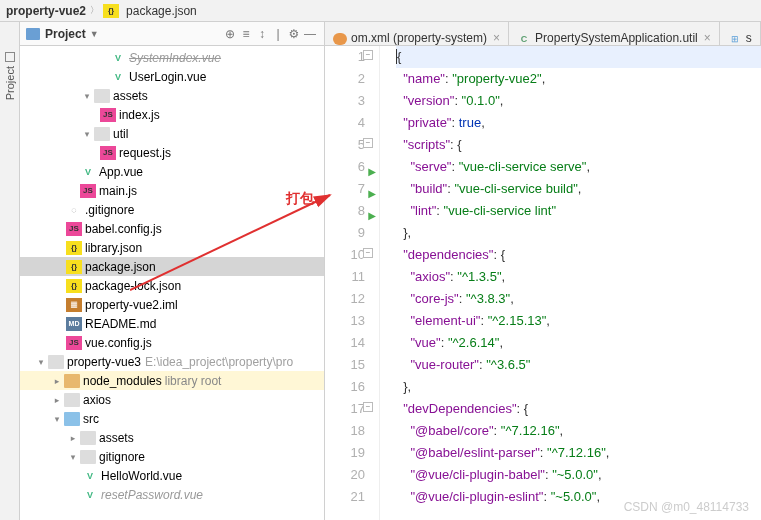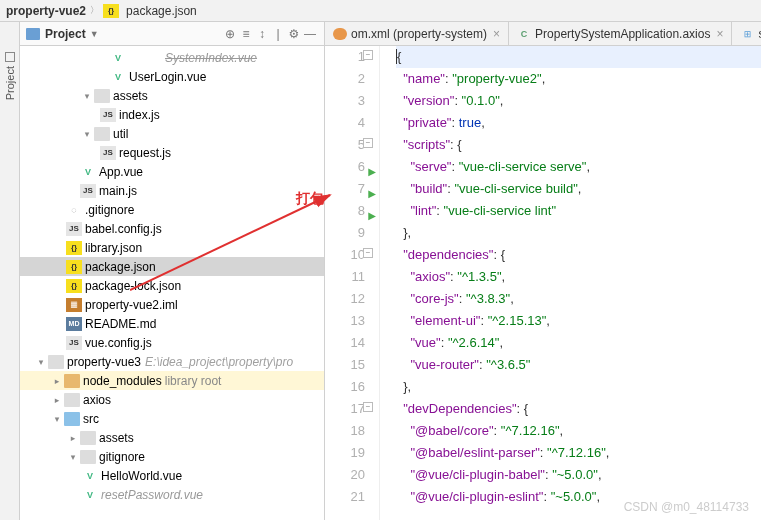--- a/index.html
+++ b/index.html
@@ -36,7 +36,7 @@
 .tree-row .path { color: #a0a0a0; margin-left: 4px; font-style: italic; }
 .editor-panel { flex: 1; display: flex; flex-direction: column; overflow: hidden; }
 .tabs { height: 24px; border-bottom: 1px solid #d0d0d0; display: flex; align-items: center; background: #f2f2f2; overflow: hidden; }
-.tab { height: 100%; padding: 0 8px; display: flex; align-items: center; border-right: 1px solid #d0d0d0; background: #f2f2f2; white-space: nowrap; }
+.tab { height: 100%; padding: 0 8px; display: flex; align-items: flex-end; border-right: 1px solid #d0d0d0; background: #f2f2f2; white-space: nowrap; }
 .tab .ticon2 { width: 14px; height: 12px; margin-right: 4px; display: inline-flex; align-items: center; justify-content: center; font-size: 9px; }
 .tab .ticon2.xml { background: #e8974a; border-radius: 7px; color: #fff; }
 .tab .ticon2.java { color: #5a9e6f; font-weight: bold; }

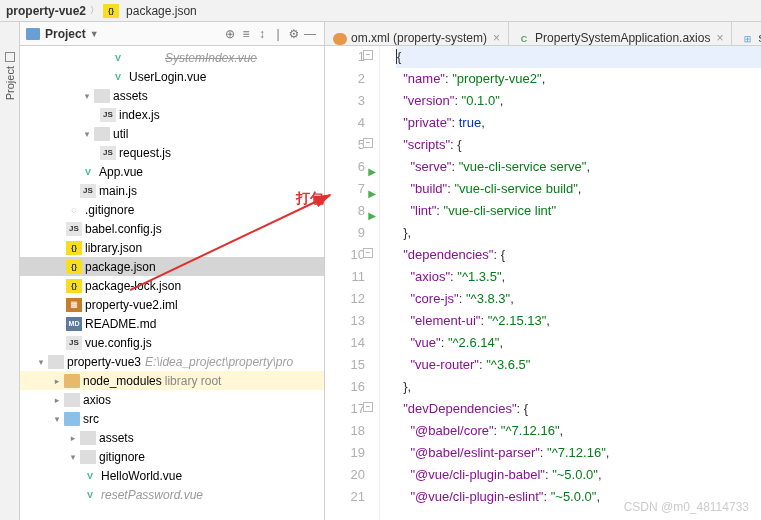--- a/index.html
+++ b/index.html
@@ -206,7 +206,7 @@
         </div>
         <div class="tab">
           <span class="ticon2 java">C</span>
-          <span>PropertySystemApplication.axios</span>
+          <span>PropertySystemApplication.util</span>
           <span class="close">×</span>
         </div>
         <div class="tab">

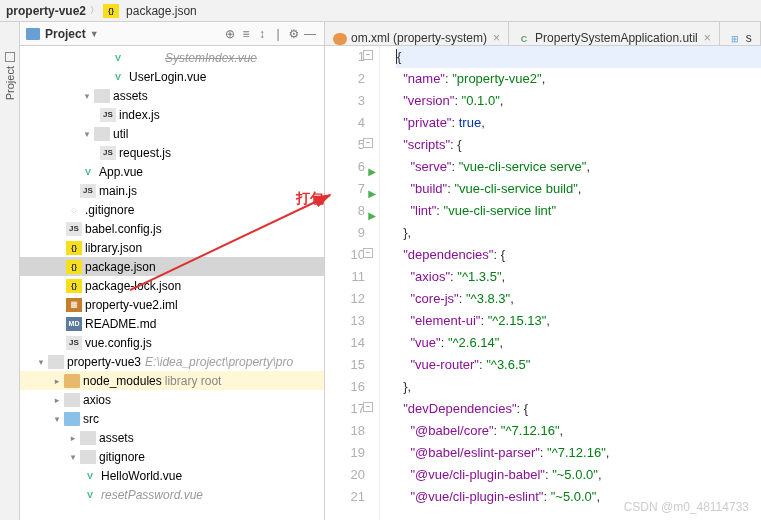--- a/index.html
+++ b/index.html
@@ -90,7 +90,7 @@
     <div class="tree" id="tree">
         <div class="tree-row" style="padding-left: 90px;">
           <span class="ticon vue">V</span>
-          <span class="txt faded" style="text-decoration: line-through; margin-left: 36px;">SystemIndex.vue</span>
+          <span class="txt faded" style="text-decoration: line-through;">SystemIndex.vue</span>
         </div>
         <div class="tree-row" style="padding-left: 90px;">
           <span class="ticon vue">V</span>

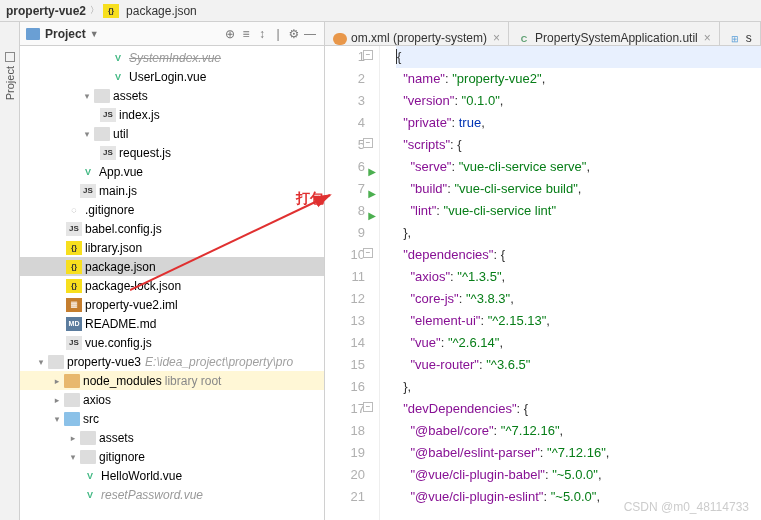--- a/index.html
+++ b/index.html
@@ -25,7 +25,7 @@
 .ticon.folder-src { background: #8bc1e8; border-radius: 1px; }
 .ticon.folder-lib { background: #e8b86d; border-radius: 1px; }
 .ticon.vue { color: #41b883; font-weight: bold; }
-.ticon.js { background: #e5e5e5; color: #333; font-size: 8px; font-weight: bold; }
+.ticon.js { background: #ec4899; color: #333; font-size: 8px; font-weight: bold; }
 .ticon.json { background: #f7df1e; color: #333; font-size: 8px; font-weight: bold; }
 .ticon.md { background: #5b7c9e; color: #fff; font-size: 7px; font-weight: bold; }
 .ticon.iml { background: #c57e2e; color: #fff; font-size: 8px; }

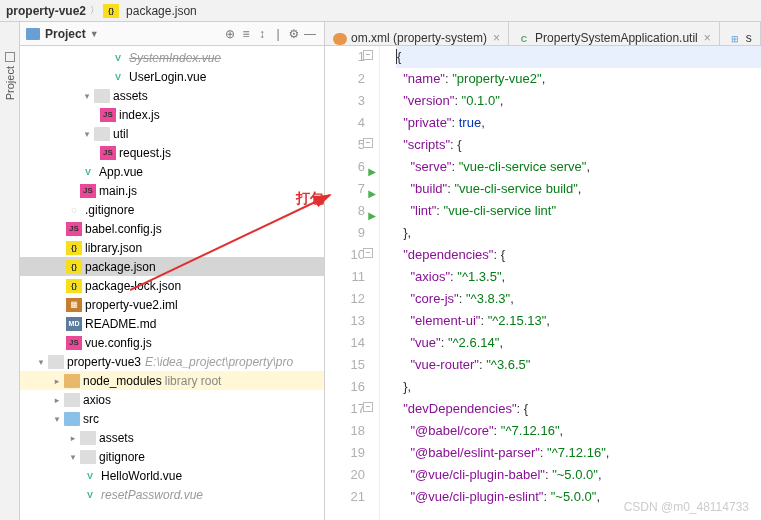--- a/index.html
+++ b/index.html
@@ -54,7 +54,7 @@
 .tok-str { color: #067d17; }
 .tok-bool { color: #0033b3; }
 .tok-cursor { border-left: 1px solid #333; }
-.anno-text { position: absolute; top: 190px; left: 296px; color: #e03030; font-size: 14px; font-weight: bold; font-family: sans-serif; }
+.anno-text { position: absolute; top: 190px; left: 286px; color: #e03030; font-size: 14px; font-weight: bold; font-family: sans-serif; }
 .arrow-svg { position: absolute; top: 180px; left: 130px; }
 .watermark { position: absolute; bottom: 6px; right: 12px; color: #ccc; font-size: 12px; font-family: sans-serif; }
 </style>

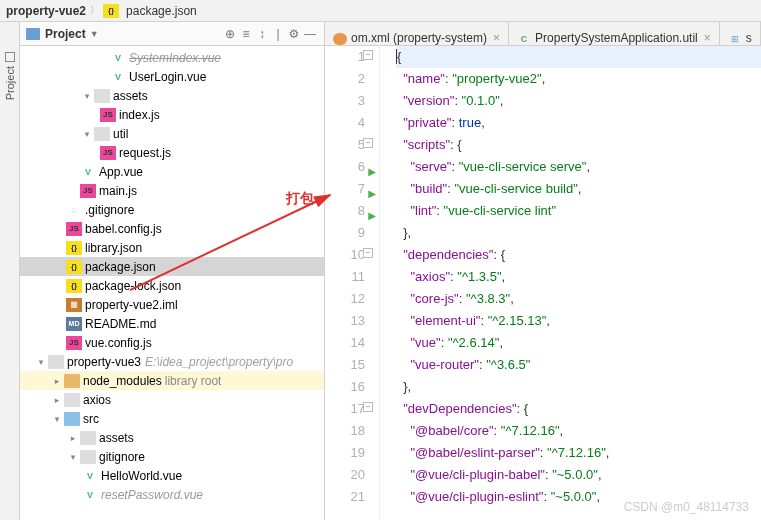--- a/index.html
+++ b/index.html
@@ -33,7 +33,7 @@
 .tree-row .txt { color: #000; }
 .tree-row .txt.faded { color: #999; font-style: italic; }
 .tree-row .txt.lib { color: #888; margin-left: 3px; }
-.tree-row .path { color: #a0a0a0; margin-left: 4px; font-style: italic; }
+.tree-row .path { color: #a0a0a0; margin-left: 4px; }
 .editor-panel { flex: 1; display: flex; flex-direction: column; overflow: hidden; }
 .tabs { height: 24px; border-bottom: 1px solid #d0d0d0; display: flex; align-items: center; background: #f2f2f2; overflow: hidden; }
 .tab { height: 100%; padding: 0 8px; display: flex; align-items: flex-end; border-right: 1px solid #d0d0d0; background: #f2f2f2; white-space: nowrap; }

